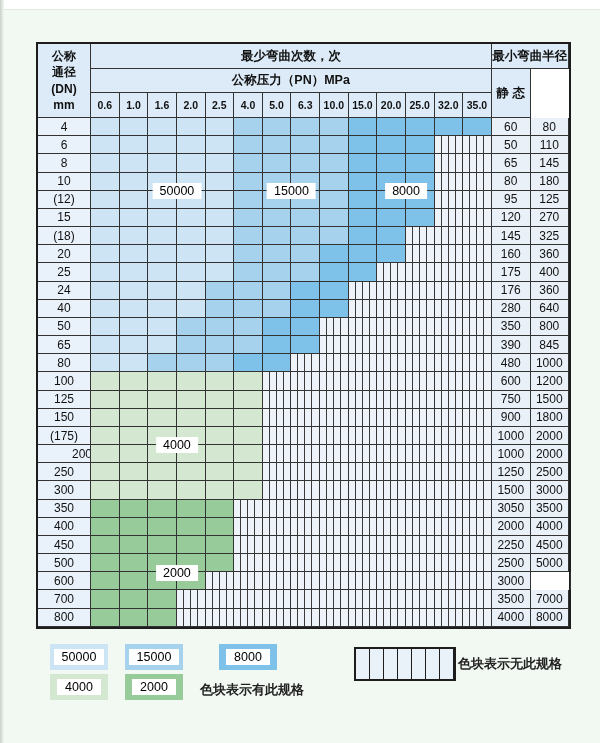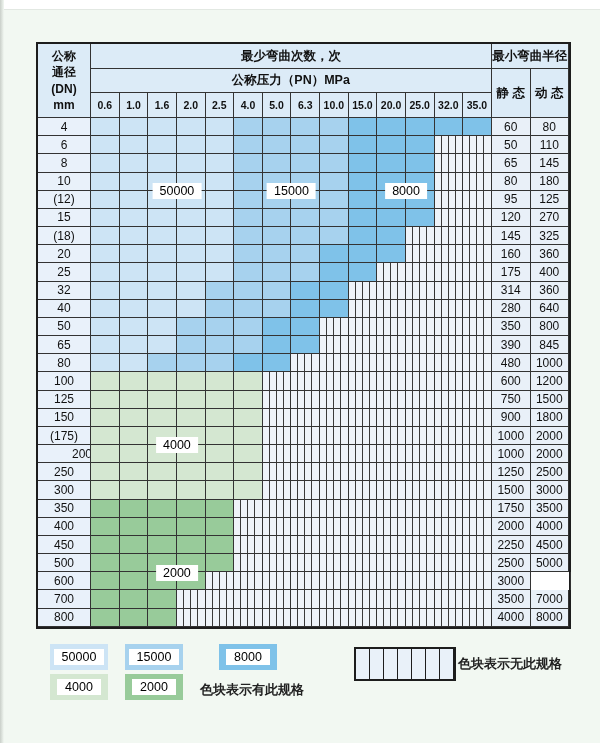--- a/index.html
+++ b/index.html
@@ -48,7 +48,6 @@
         <div class="cell hcell" style="grid-area: 1 / 16 / auto / span 2;">最小弯曲半径</div>
         <div class="cell hcell" style="grid-area: 2 / 2 / auto / span 14;">公称压力（PN）MPa</div>
         <div class="cell hcell" style="grid-area: 2 / 16 / span 2;">静 态</div>
-        <div class="cell hcell" style="grid-area: 2 / 17 / span 2;">动 态</div>
         <div class="cell vcell" style="grid-area: 3 / 2;">0.6</div>
         <div class="cell vcell" style="grid-area: 3 / 3;">1.0</div>
         <div class="cell vcell" style="grid-area: 3 / 4;">1.6</div>

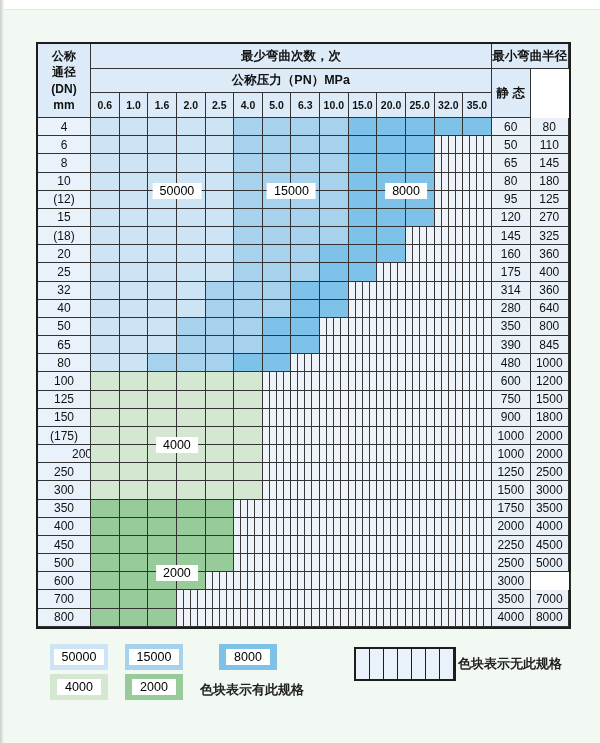--- a/index.html
+++ b/index.html
@@ -215,7 +215,7 @@
         <div class="cell hatch" style="grid-area: 12 / 15;"></div>
         <div class="cell numcell" style="grid-area: 12 / 16;">175</div>
         <div class="cell numcell" style="grid-area: 12 / 17;">400</div>
-        <div class="cell dncell" style="grid-area: 13 / 1;">32</div>
+        <div class="cell dncell" style="grid-area: 13 / 1;">24</div>
         <div class="cell zcell" style="grid-area: 13 / 2; background: rgb(205, 228, 245);"></div>
         <div class="cell zcell" style="grid-area: 13 / 3; background: rgb(205, 228, 245);"></div>
         <div class="cell zcell" style="grid-area: 13 / 4; background: rgb(205, 228, 245);"></div>

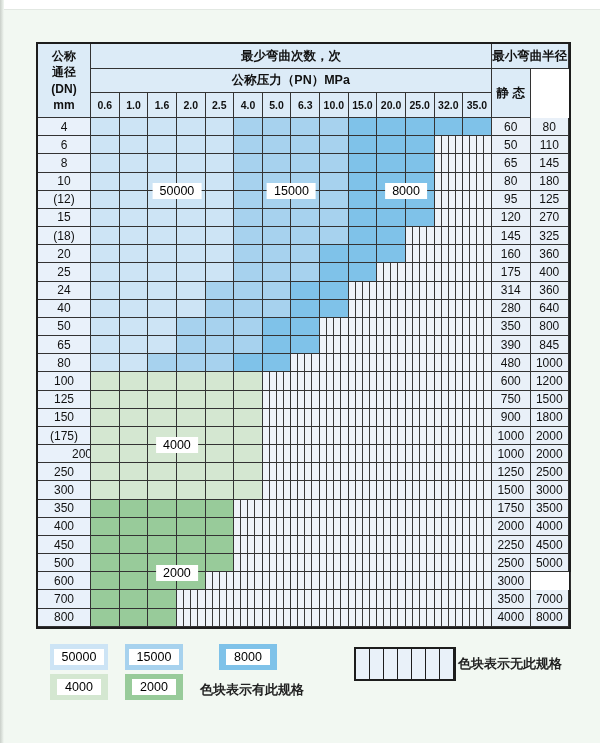--- a/index.html
+++ b/index.html
@@ -230,7 +230,7 @@
         <div class="cell hatch" style="grid-area: 13 / 13;"></div>
         <div class="cell hatch" style="grid-area: 13 / 14;"></div>
         <div class="cell hatch" style="grid-area: 13 / 15;"></div>
-        <div class="cell numcell" style="grid-area: 13 / 16;">314</div>
+        <div class="cell numcell" style="grid-area: 13 / 16;">176</div>
         <div class="cell numcell" style="grid-area: 13 / 17;">360</div>
         <div class="cell dncell" style="grid-area: 14 / 1;">40</div>
         <div class="cell zcell" style="grid-area: 14 / 2; background: rgb(205, 228, 245);"></div>

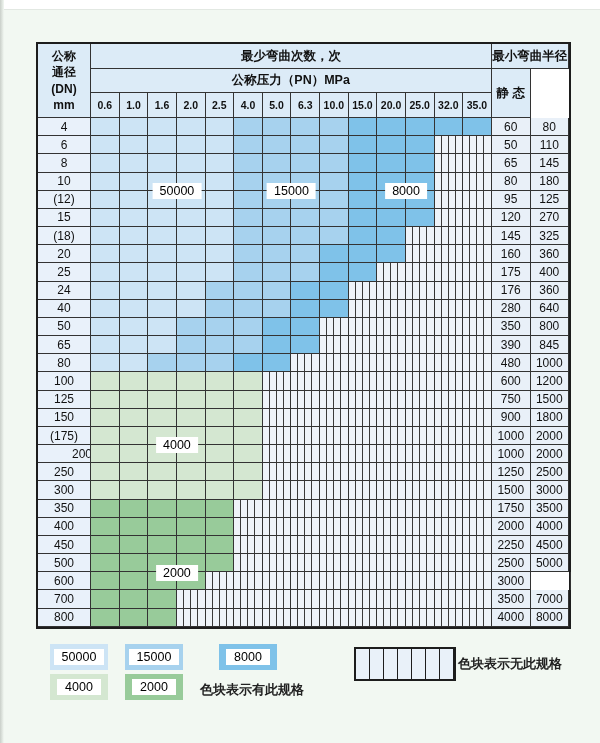--- a/index.html
+++ b/index.html
@@ -434,7 +434,7 @@
         <div class="cell hatch" style="grid-area: 25 / 13;"></div>
         <div class="cell hatch" style="grid-area: 25 / 14;"></div>
         <div class="cell hatch" style="grid-area: 25 / 15;"></div>
-        <div class="cell numcell" style="grid-area: 25 / 16;">1750</div>
+        <div class="cell numcell" style="grid-area: 25 / 16;">3050</div>
         <div class="cell numcell" style="grid-area: 25 / 17;">3500</div>
         <div class="cell dncell" style="grid-area: 26 / 1;">400</div>
         <div class="cell zcell" style="grid-area: 26 / 2; background: rgb(152, 203, 154);"></div>

